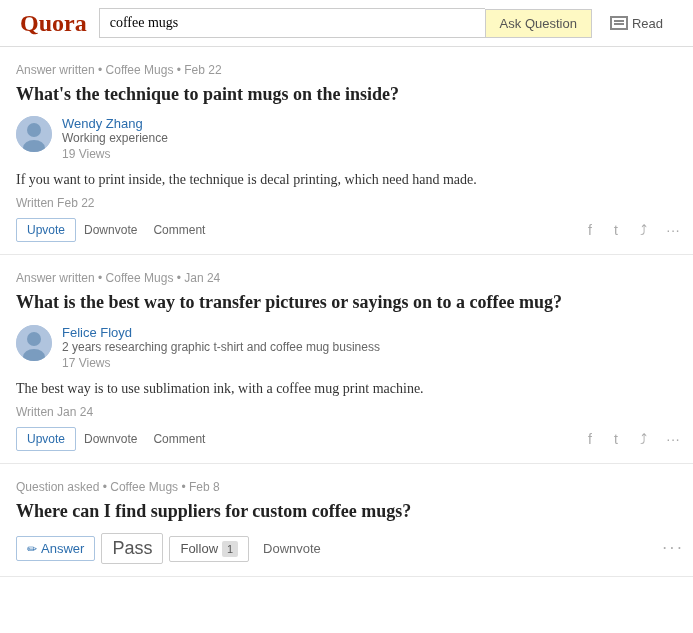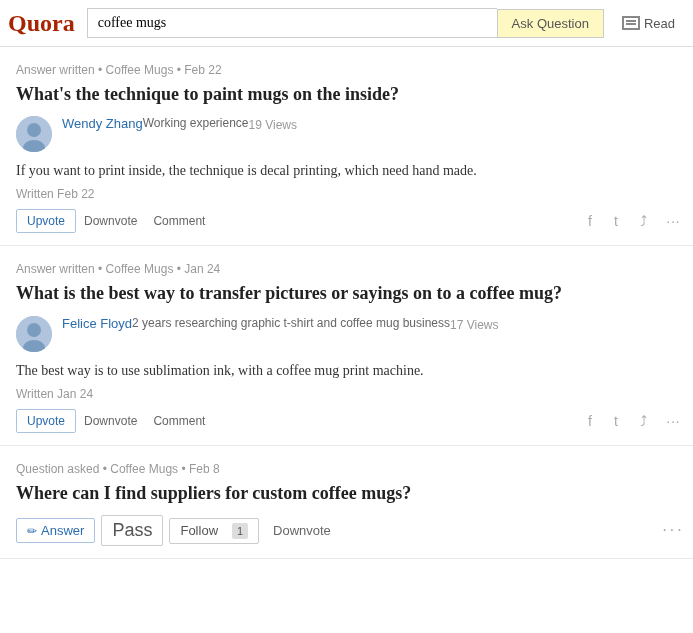--- a/index.html
+++ b/index.html
@@ -9,7 +9,7 @@
     .header {
       display: flex;
       align-items: center;
-      padding: 8px 8px;
+      padding: 8px 20px;
       border-bottom: 1px solid #ddd;
       background: #fff;
       justify-content: flex-end;

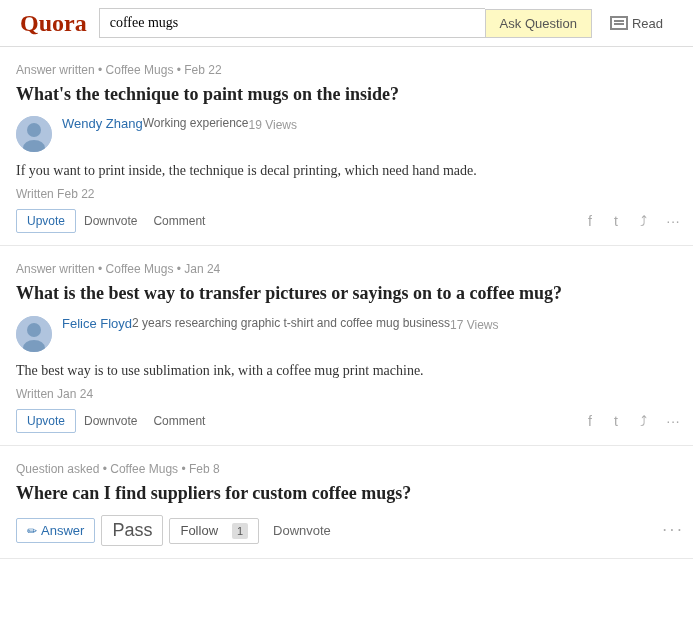--- a/index.html
+++ b/index.html
@@ -118,7 +118,7 @@
       overflow: hidden;
     }
     .avatar svg { width: 36px; height: 36px; }
-    .author-info { display: flex; flex-direction: row; }
+    .author-info { display: flex; flex-direction: column; }
     .author-name {
       font-size: 13px;
       color: #2b6dad;

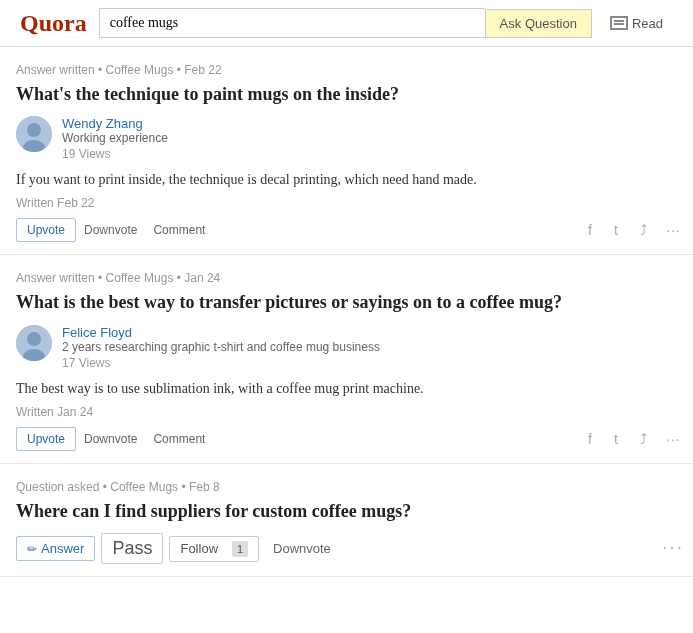--- a/index.html
+++ b/index.html
@@ -237,7 +237,7 @@
       font-family: Arial, sans-serif;
       cursor: pointer;
       border-radius: 2px;
-      gap: 14px;
+      gap: 4px;
     }
     .follow-count {
       display: inline-flex;

